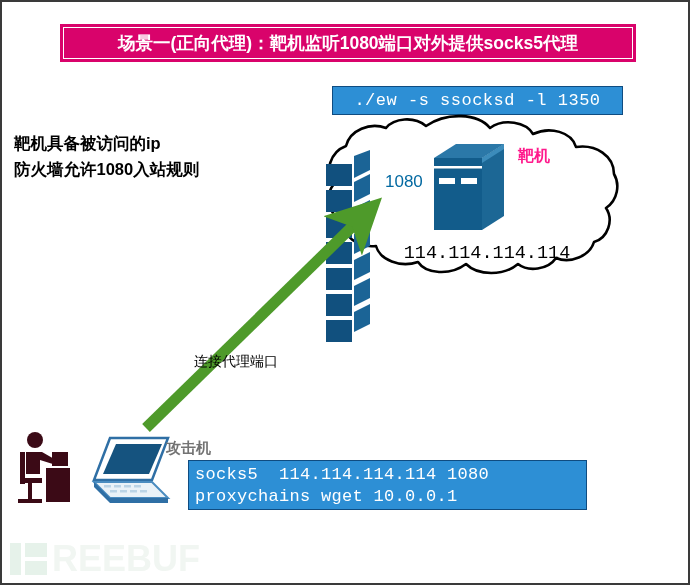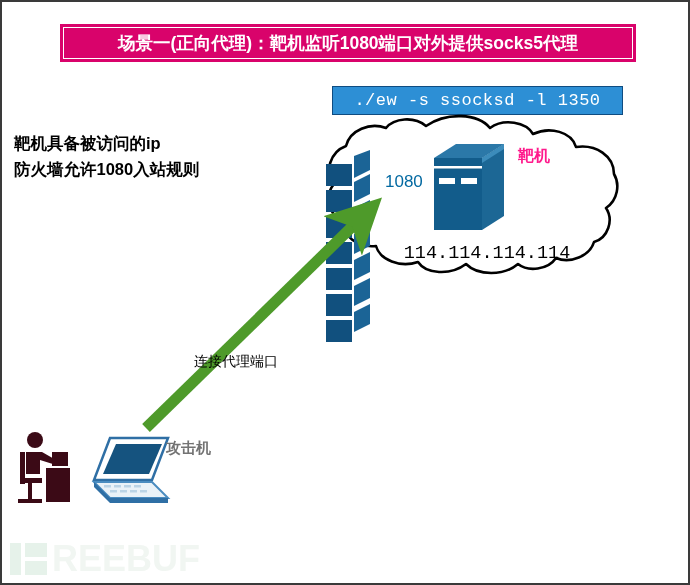--- a/index.html
+++ b/index.html
@@ -372,6 +372,10 @@
 
   <div id="attacker-label">攻击机</div>
 
+  <div id="cmd-bottom">
+    <div>socks5  114.114.114.114 1080</div>
+    <div>proxychains wget 10.0.0.1</div>
+  </div>
 
   <div id="watermark">
     <div class="bar1"></div>

